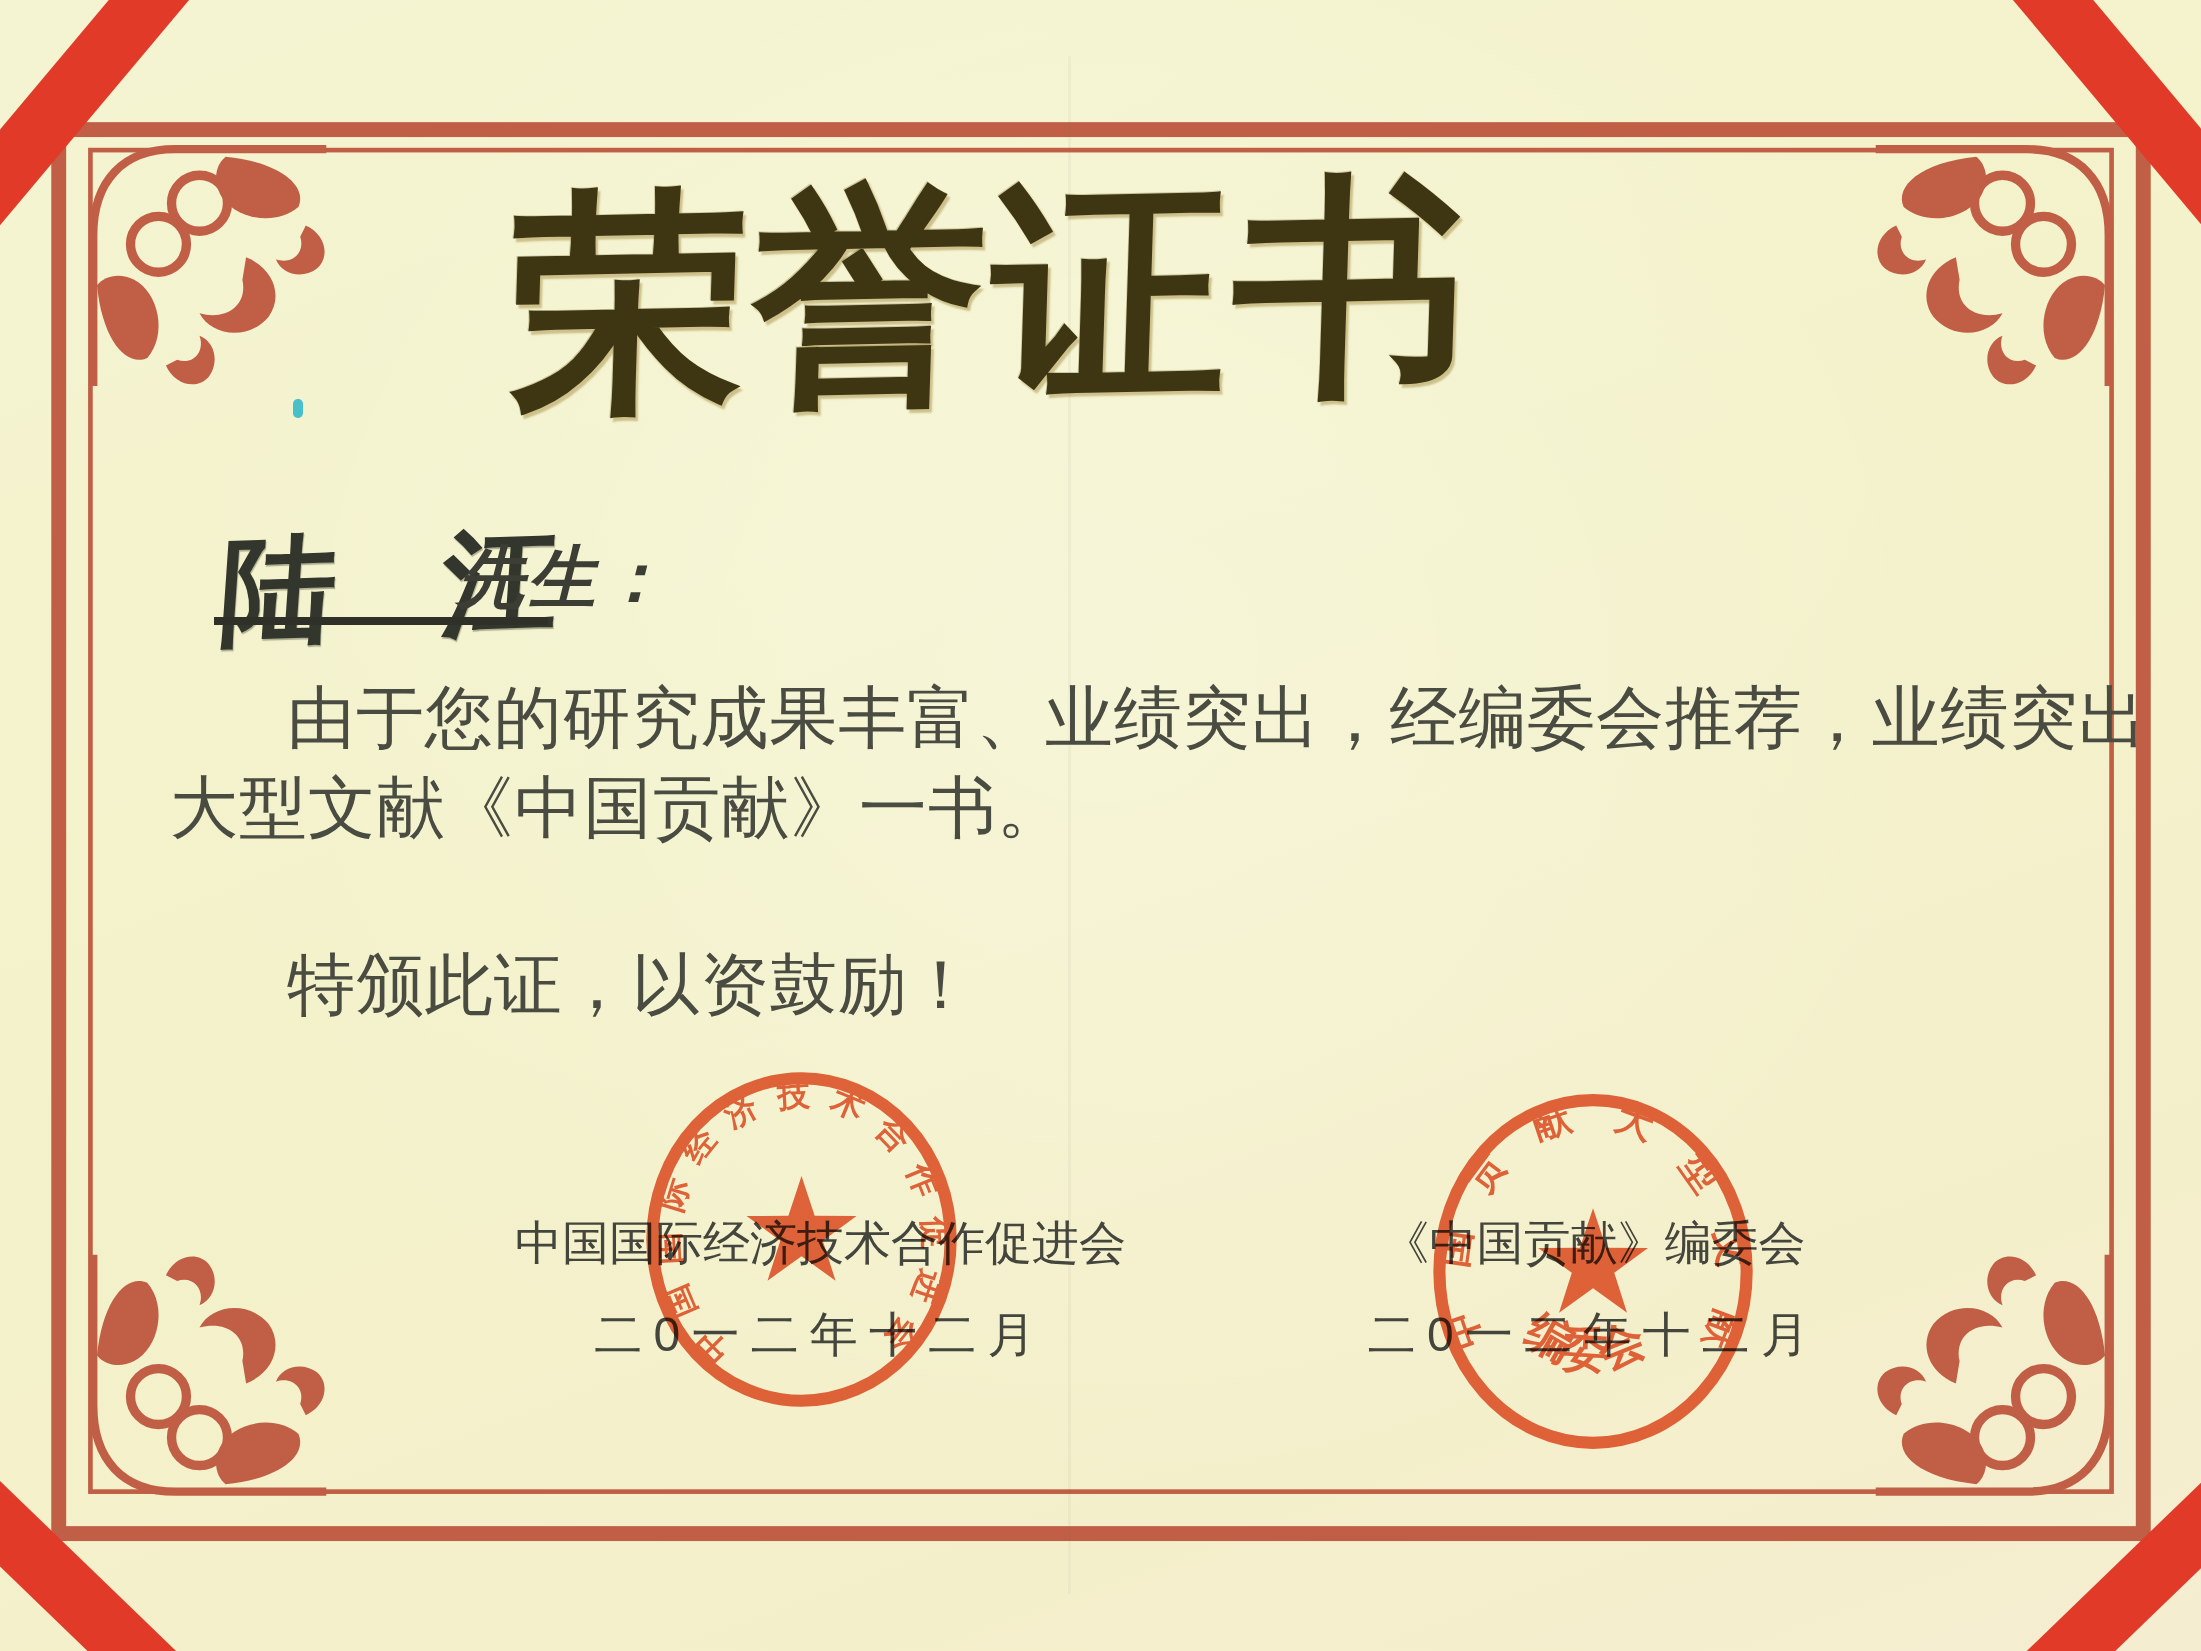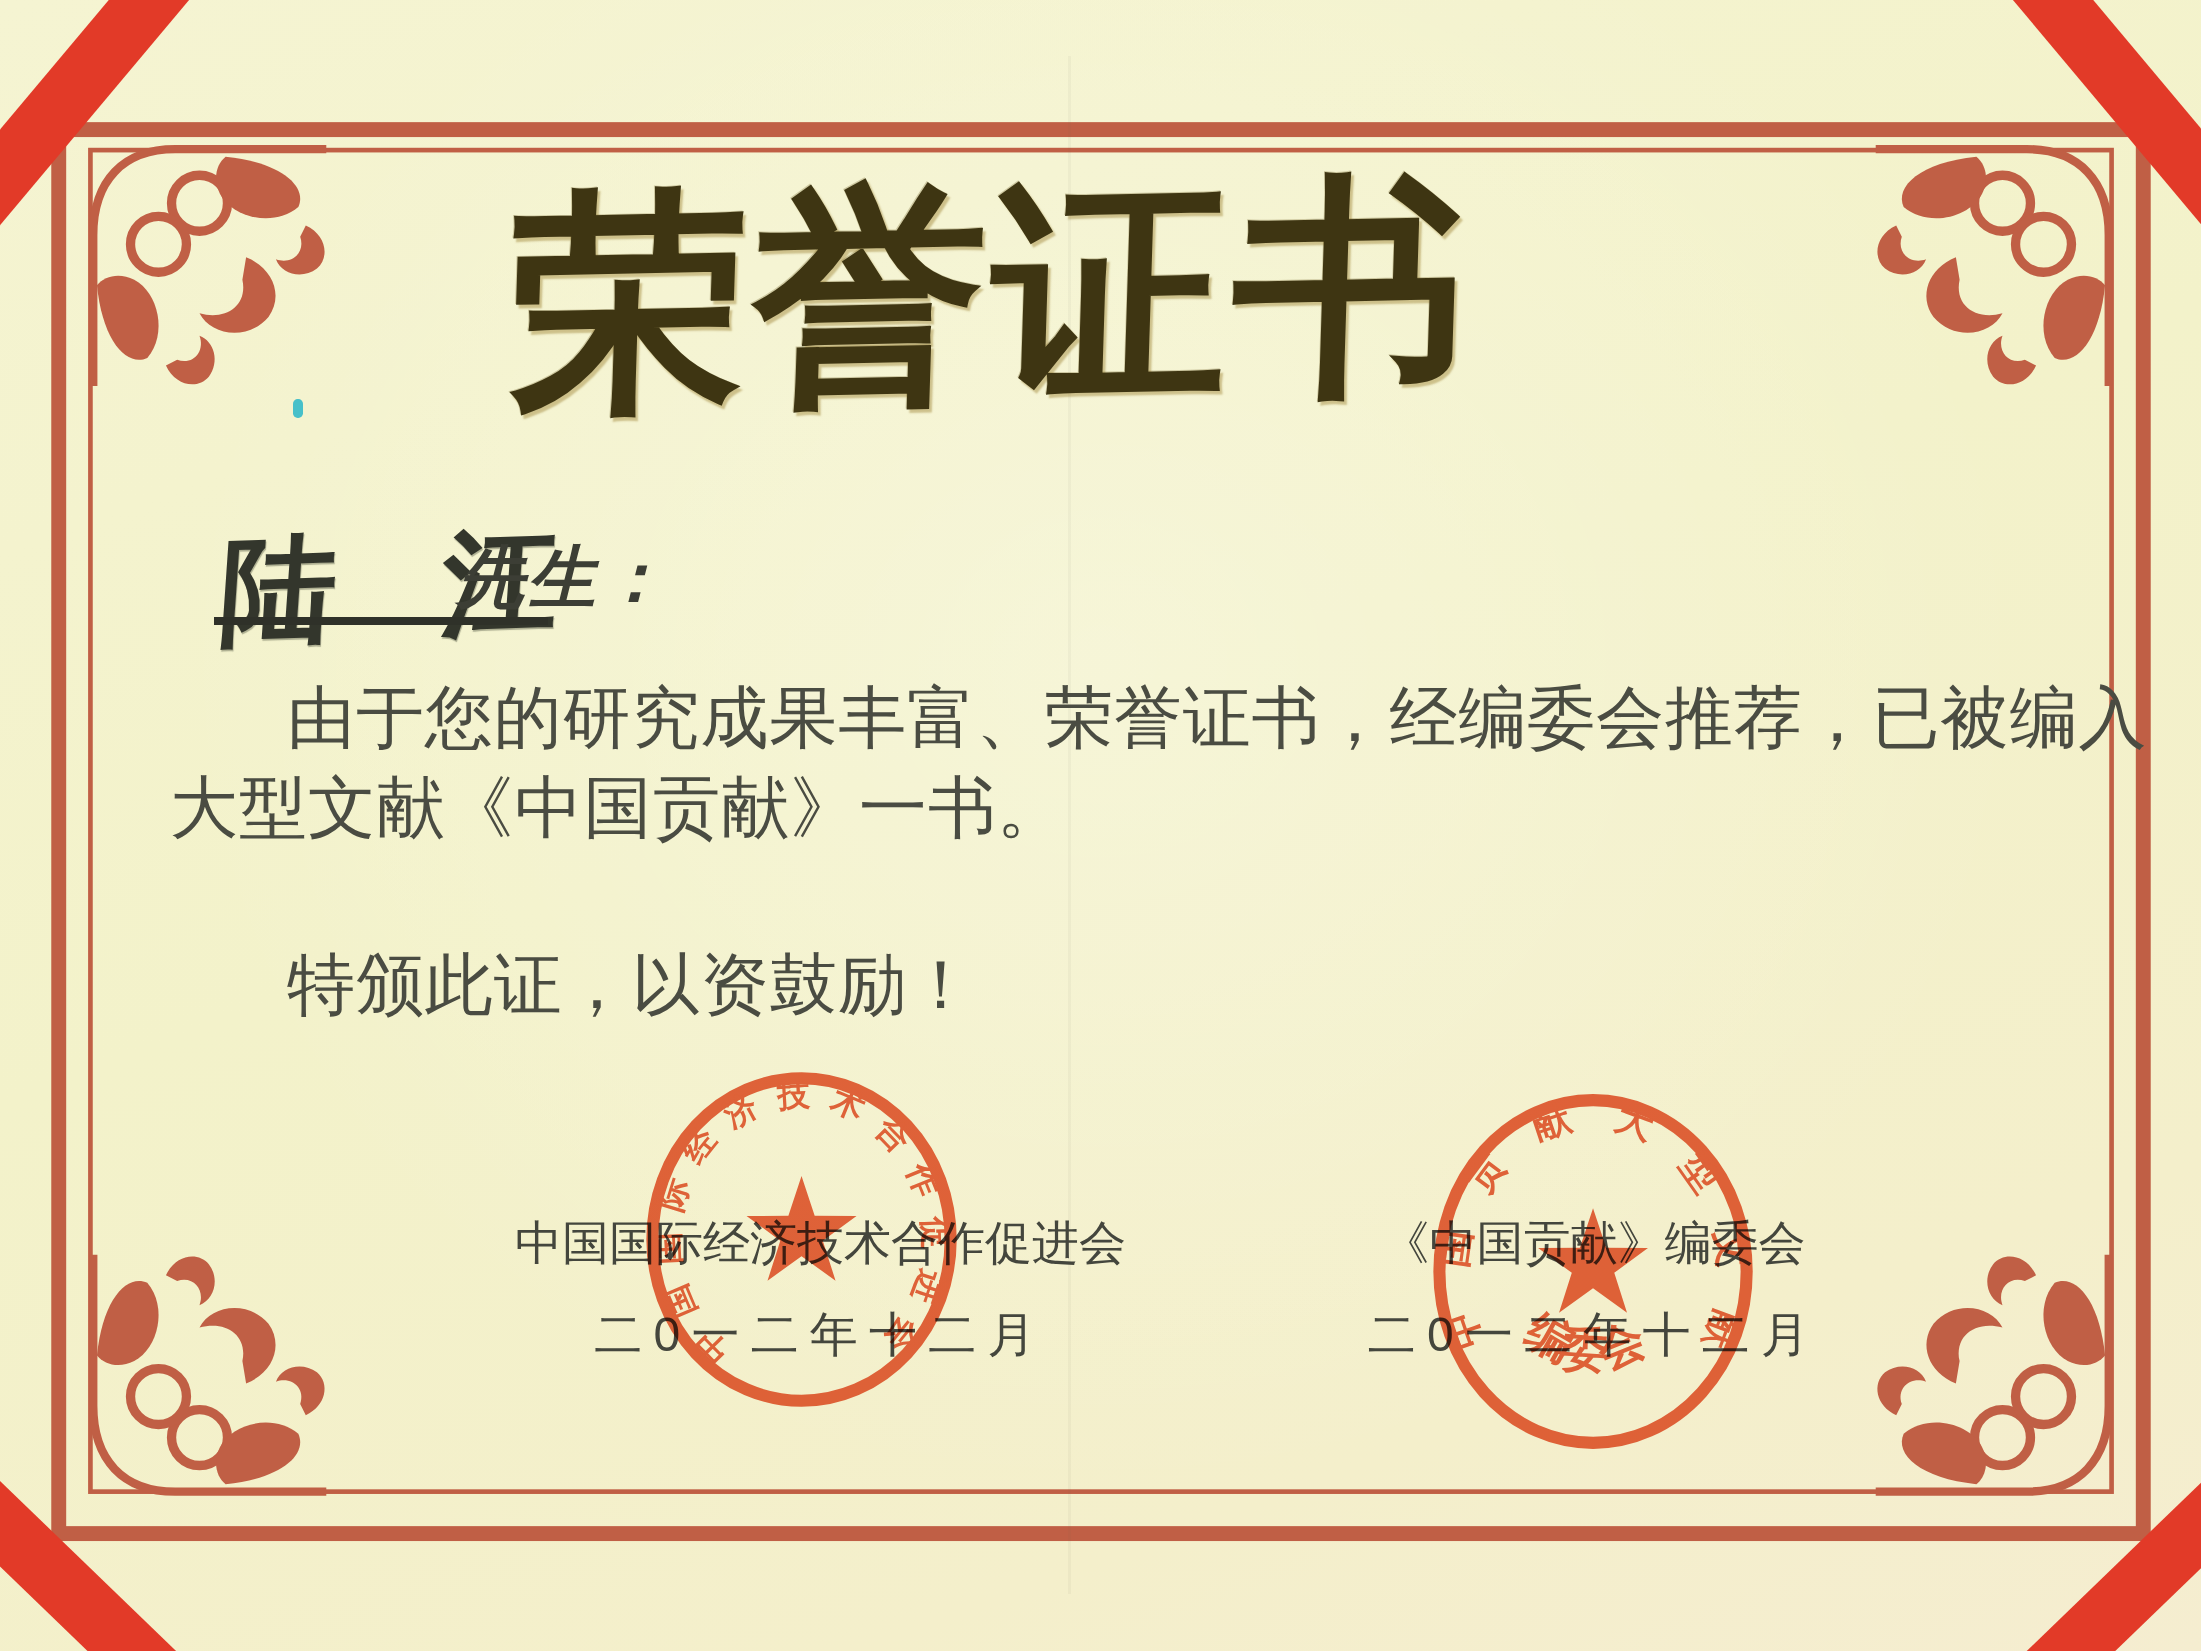--- a/index.html
+++ b/index.html
@@ -96,7 +96,7 @@
   <div class="name-underline"></div>
   <div class="honorific">先生：</div>
 
-  <div class="body-line line1">由于您的研究成果丰富、荣誉证书，经编委会推荐，已被编入</div>
+  <div class="body-line line1">由于您的研究成果丰富、业绩突出，经编委会推荐，业绩突出</div>
   <div class="body-line award-line">特颁此证，以资鼓励！</div>
   <div class="body-line line2">大型文献《中国贡献》一书。</div>
 

